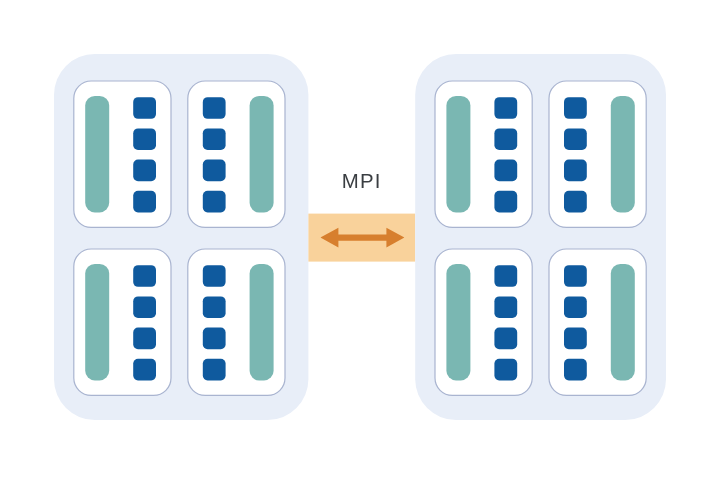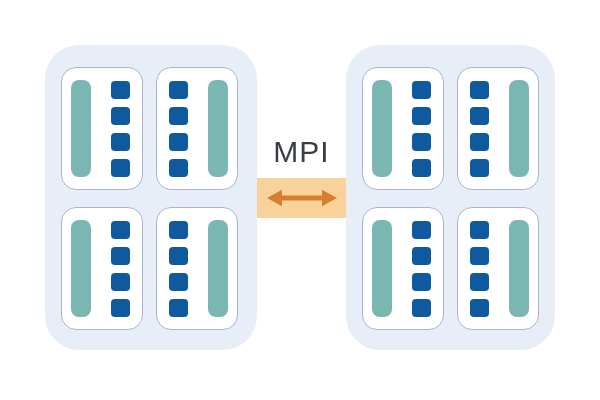--- a/index.html
+++ b/index.html
@@ -72,7 +72,7 @@
   }
   .mpi-label {
     text-align: center;
-    font-size: 30px;
+    font-size: 17px;
     font-weight: 400;
     letter-spacing: 1px;
     color: var(--label-color, #3A3E42);

